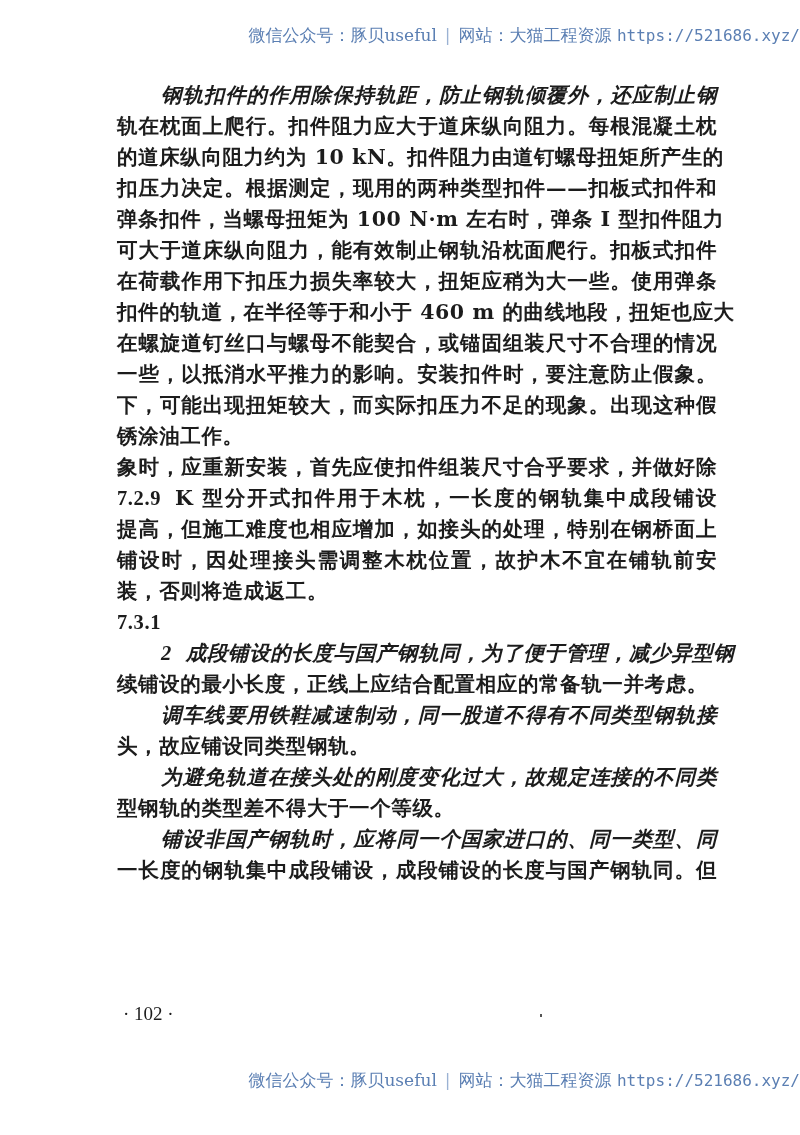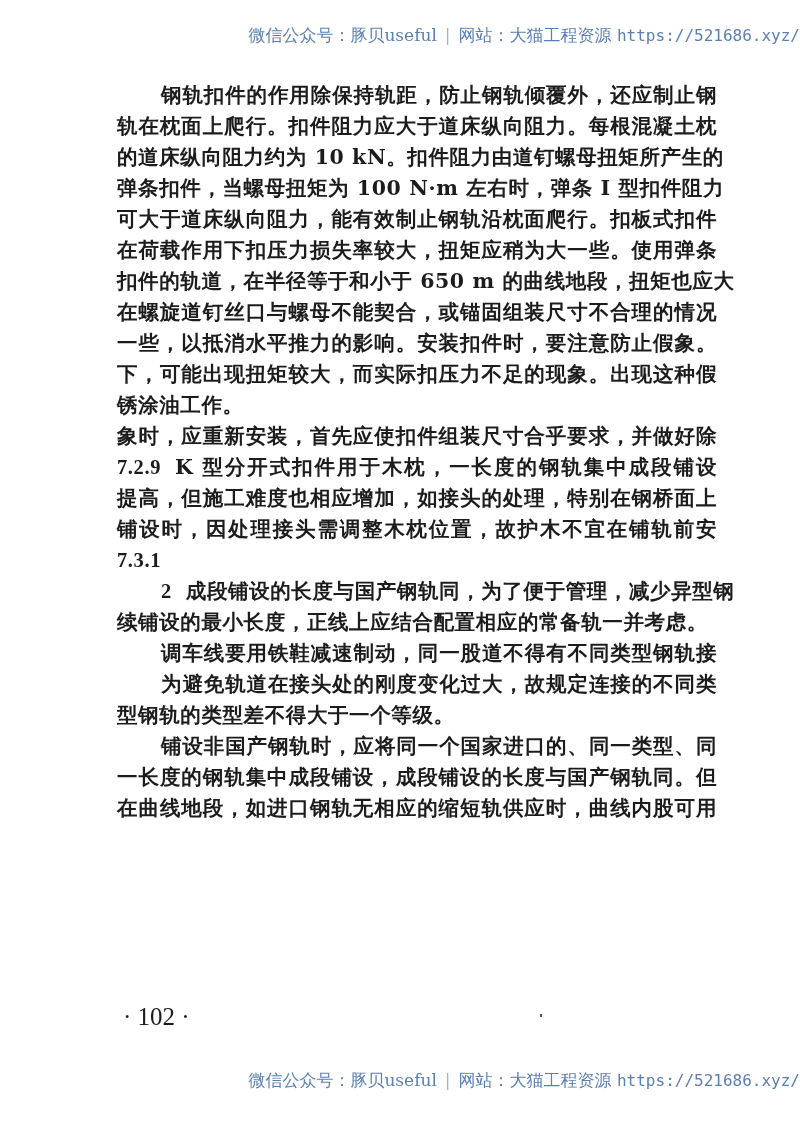--- a/index.html
+++ b/index.html
@@ -59,6 +59,7 @@
     }
     .line.indent {
       padding-left: 44px;
+      font-style: italic;
     }
     .secnum {
       font-family: "Liberation Serif", "DejaVu Serif", serif;

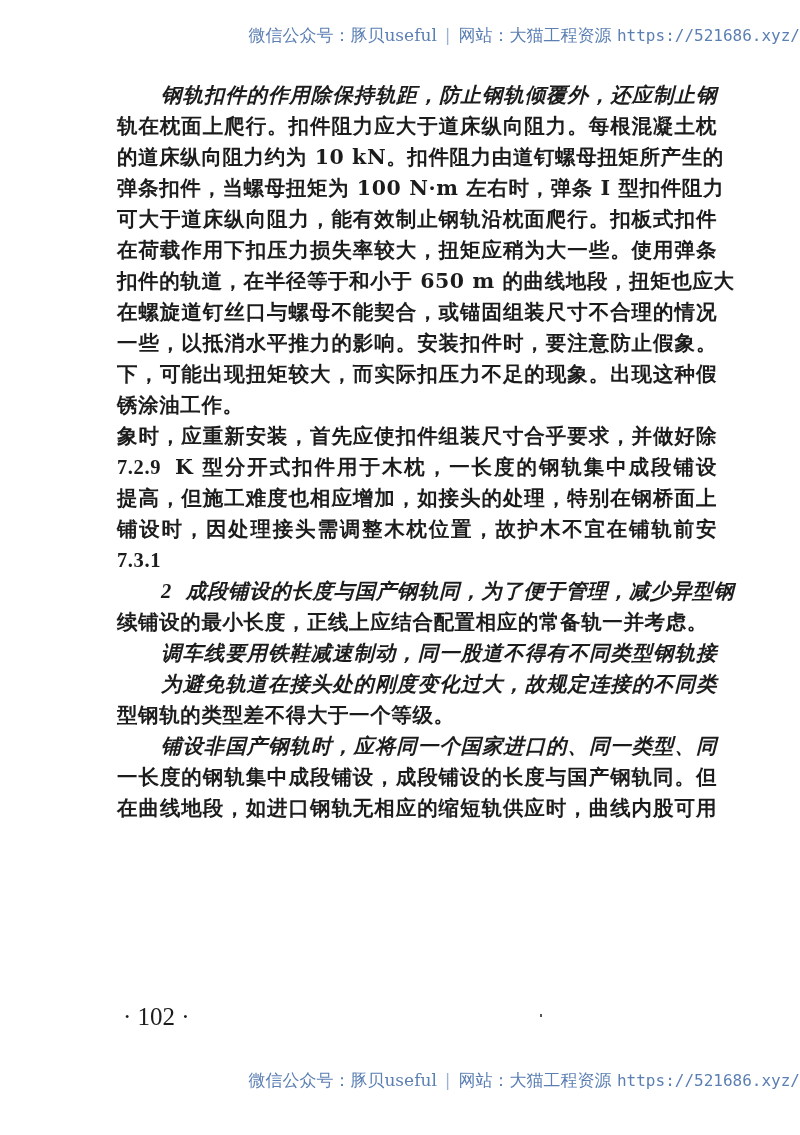--- a/index.html
+++ b/index.html
@@ -95,6 +95,7 @@
     <div class="line indent">钢轨扣件的作用除保持轨距，防止钢轨倾覆外，还应制止钢</div>
     <div class="line">轨在枕面上爬行。扣件阻力应大于道床纵向阻力。每根混凝土枕</div>
     <div class="line">的道床纵向阻力约为 10 kN。扣件阻力由道钉螺母扭矩所产生的</div>
+    <div class="line">扣压力决定。根据测定，现用的两种类型扣件——扣板式扣件和</div>
     <div class="line">弹条扣件，当螺母扭矩为 100 N·m 左右时，弹条 I 型扣件阻力</div>
     <div class="line">可大于道床纵向阻力，能有效制止钢轨沿枕面爬行。扣板式扣件</div>
     <div class="line">在荷载作用下扣压力损失率较大，扭矩应稍为大一些。使用弹条</div>

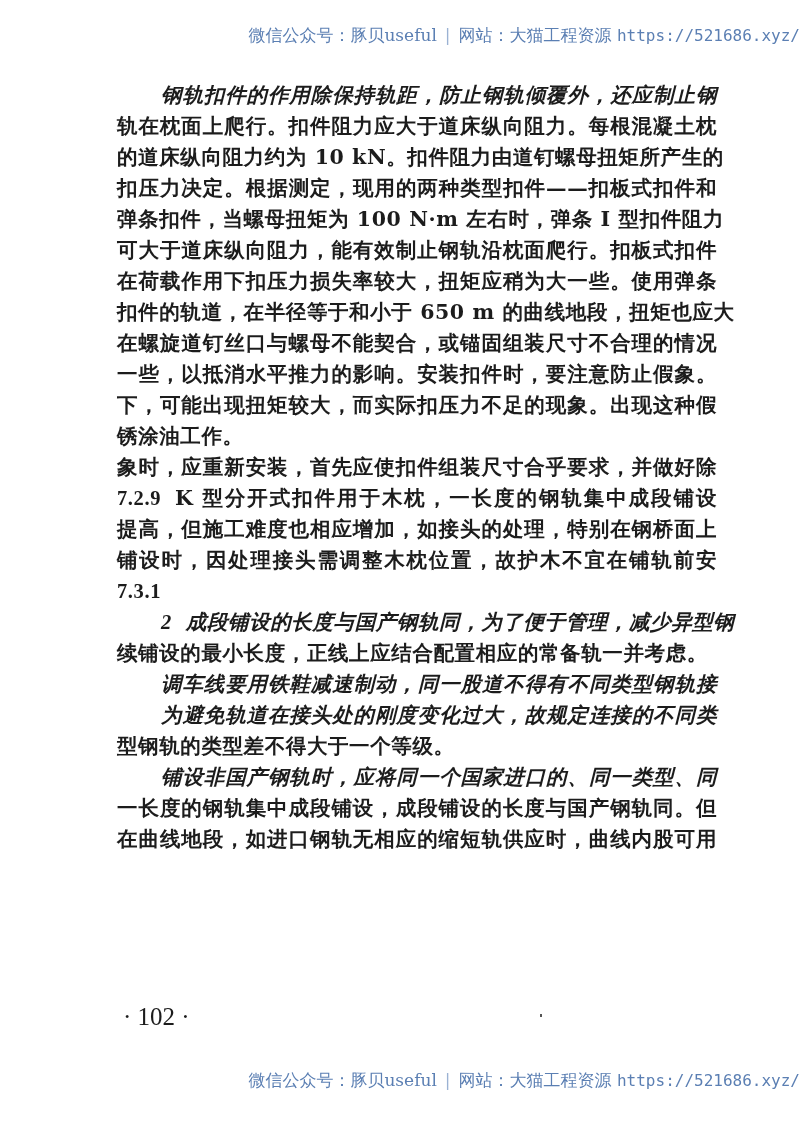--- a/index.html
+++ b/index.html
@@ -99,7 +99,7 @@
     <div class="line">弹条扣件，当螺母扭矩为 100 N·m 左右时，弹条 I 型扣件阻力</div>
     <div class="line">可大于道床纵向阻力，能有效制止钢轨沿枕面爬行。扣板式扣件</div>
     <div class="line">在荷载作用下扣压力损失率较大，扭矩应稍为大一些。使用弹条</div>
-    <div class="line">扣件的轨道，在半径等于和小于 650 m 的曲线地段，扭矩也应大</div>
+    <div class="line">扣件的轨道，在半径等于和小于 460 m 的曲线地段，扭矩也应大</div>
     <div class="line">在螺旋道钉丝口与螺母不能契合，或锚固组装尺寸不合理的情况</div>
     <div class="line">一些，以抵消水平推力的影响。安装扣件时，要注意防止假象。</div>
     <div class="line">下，可能出现扭矩较大，而实际扣压力不足的现象。出现这种假</div>

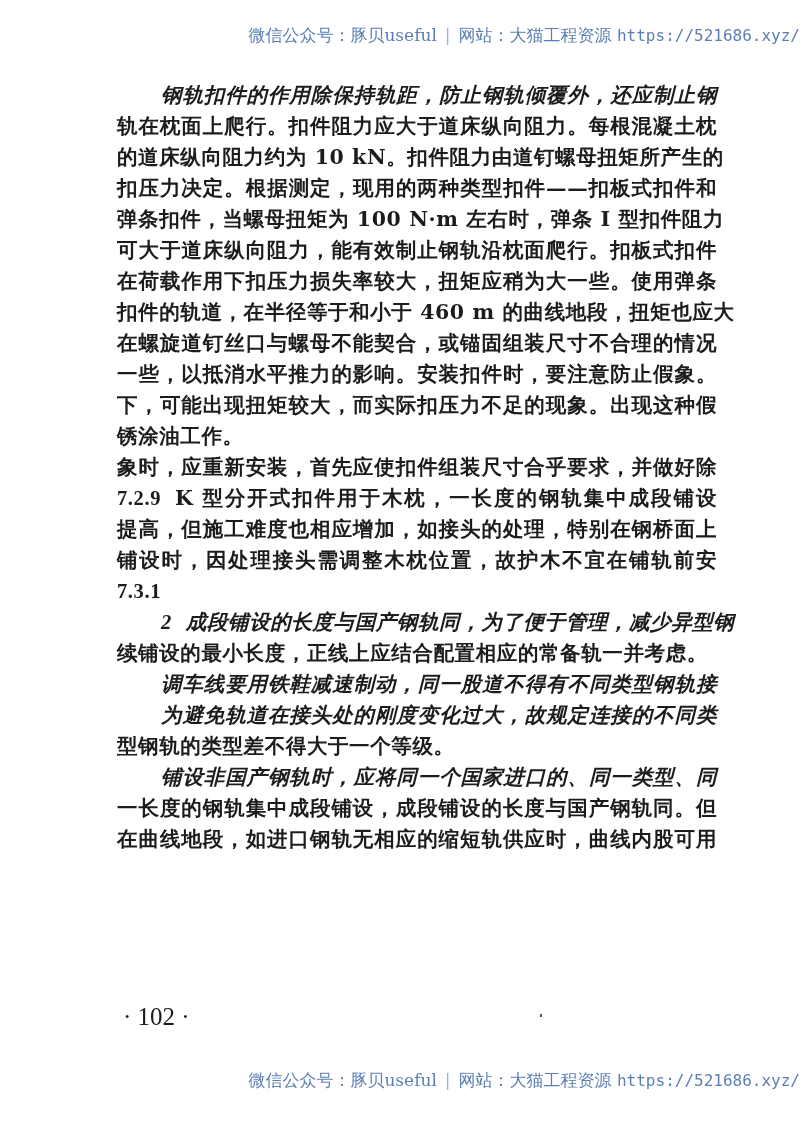--- a/index.html
+++ b/index.html
@@ -111,6 +111,7 @@
     <div class="line"><span class="secnum">7.2.9</span><span>K 型分开式扣件用于木枕，一长度的钢轨集中成段铺设</span></div>
     <div class="line">提高，但施工难度也相应增加，如接头的处理，特别在钢桥面上</div>
     <div class="line">铺设时，因处理接头需调整木枕位置，故护木不宜在铺轨前安</div>
+    <div class="line last">装，否则将造成返工。</div>
   </div>
 
   <div>

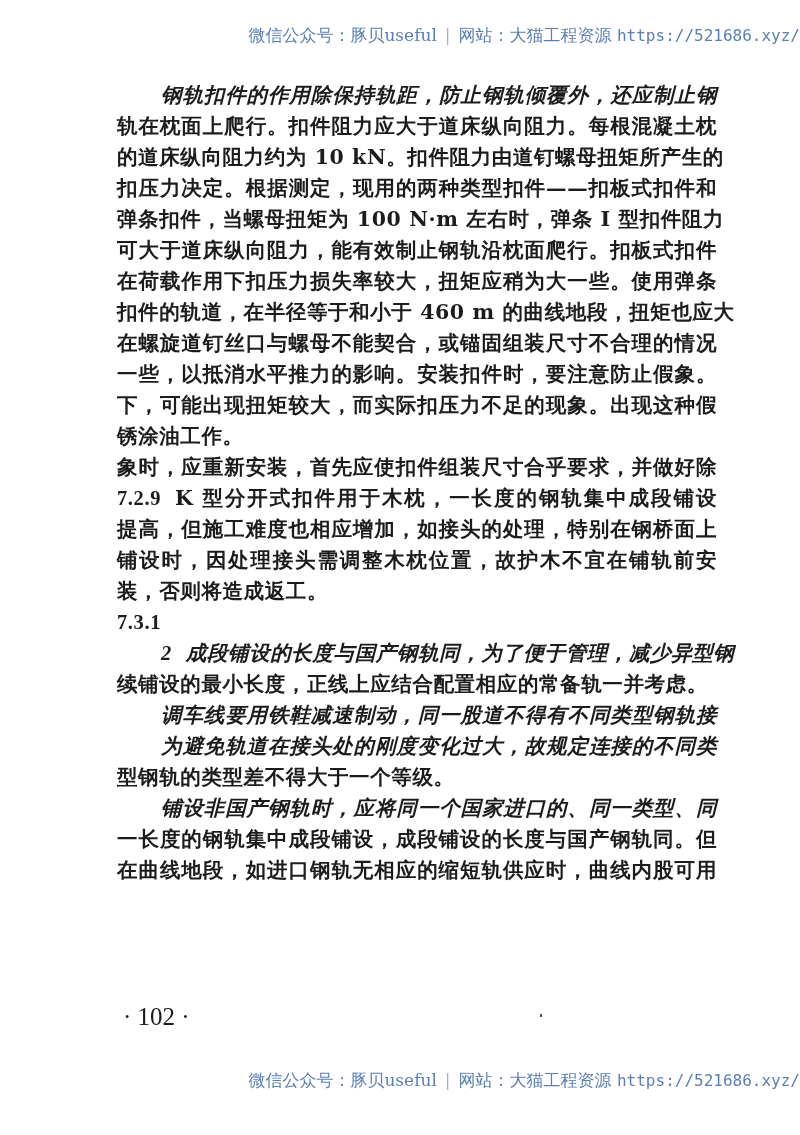--- a/index.html
+++ b/index.html
@@ -125,6 +125,7 @@
 
   <div>
     <div class="line indent">调车线要用铁鞋减速制动，同一股道不得有不同类型钢轨接</div>
+    <div class="line last">头，故应铺设同类型钢轨。</div>
   </div>
 
   <div>

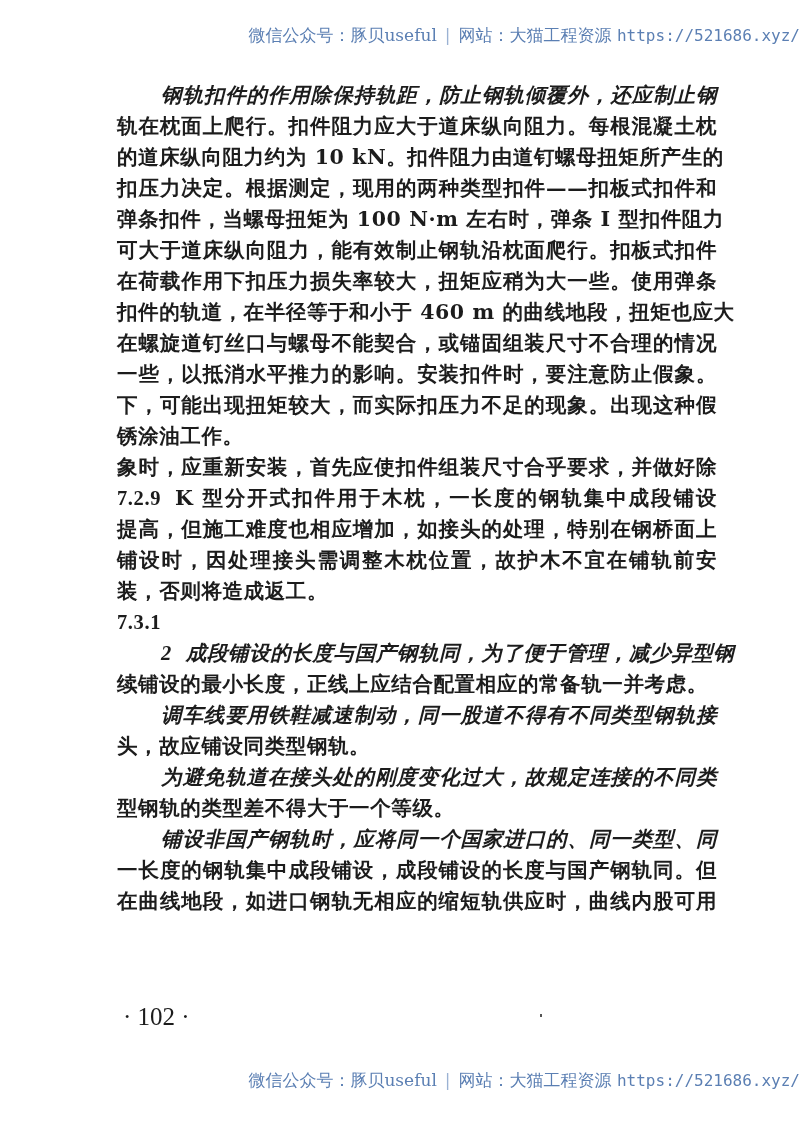--- a/index.html
+++ b/index.html
@@ -136,7 +136,6 @@
   <div>
     <div class="line indent">铺设非国产钢轨时，应将同一个国家进口的、同一类型、同</div>
     <div class="line">一长度的钢轨集中成段铺设，成段铺设的长度与国产钢轨同。但</div>
-    <div class="line">在曲线地段，如进口钢轨无相应的缩短轨供应时，曲线内股可用</div>
   </div>
 </div>
 

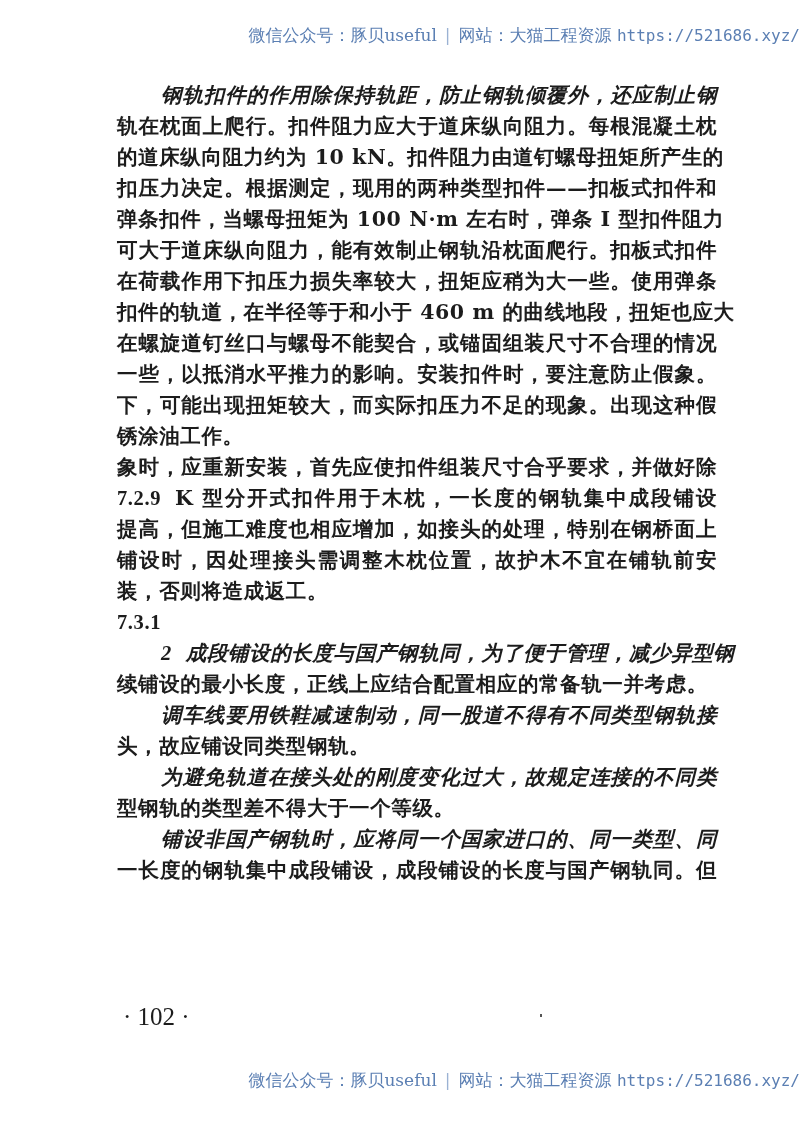--- a/index.html
+++ b/index.html
@@ -71,7 +71,7 @@
       left: 123px;
       top: 1003px;
       font-family: "Liberation Serif", "DejaVu Serif", serif;
-      font-size: 25px;
+      font-size: 19px;
       color: #1c1c1c;
       text-align: right;
     }

